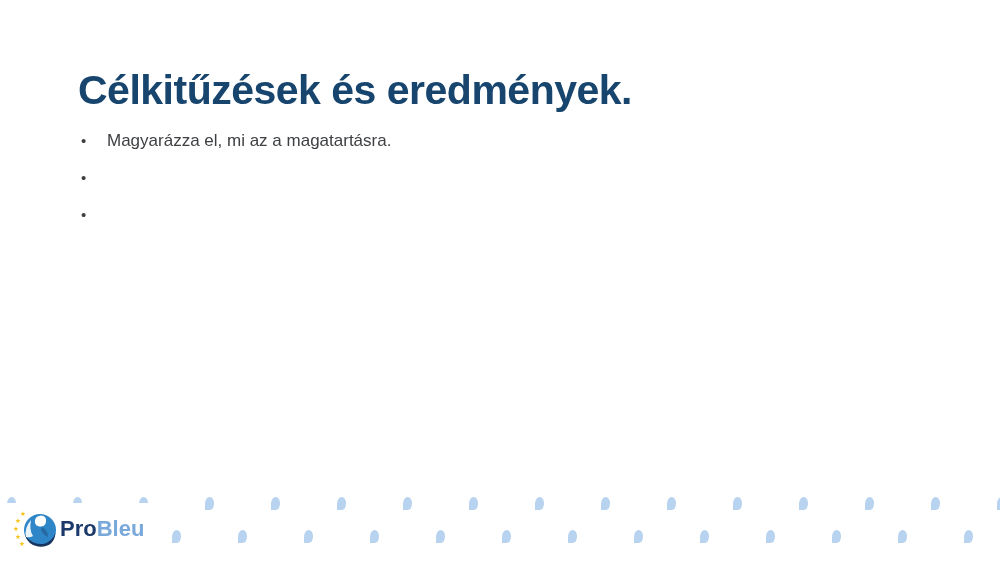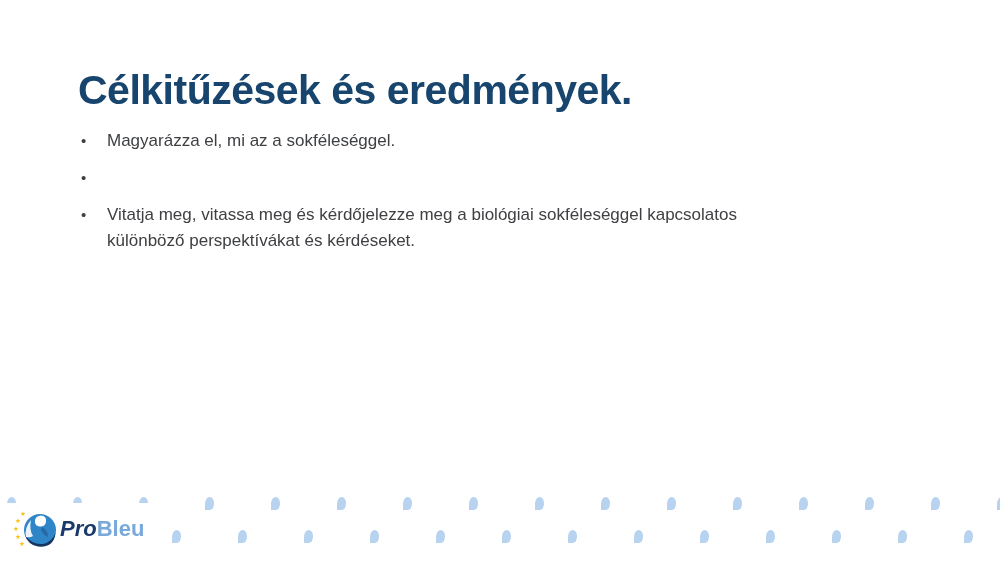--- a/index.html
+++ b/index.html
@@ -129,7 +129,7 @@
   <div class="bullet-list">
     <div class="bullet-item">
       <span class="bullet-marker">•</span>
-      <span class="bullet-text">Magyarázza el, mi az a sokféleséggel.</span>
+      <span class="bullet-text">Magyarázza el, mi az a magatartásra.</span>
     </div>
     <div class="bullet-item">
       <span class="bullet-marker">•</span>

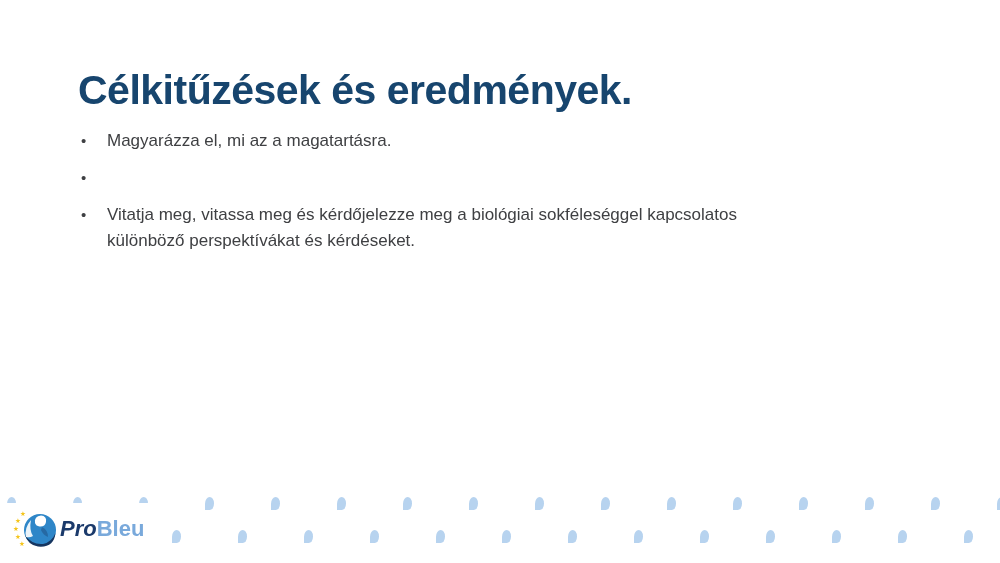--- a/index.html
+++ b/index.html
@@ -136,8 +136,6 @@
     </div>
     <div class="bullet-item">
       <span class="bullet-marker">•</span>
-      <span class="bullet-text">Vitatja meg, vitassa meg és kérdőjelezze meg a biológiai sokféleséggel kapcsolatos
-különböző perspektívákat és kérdéseket.</span>
     </div>
   </div>
 

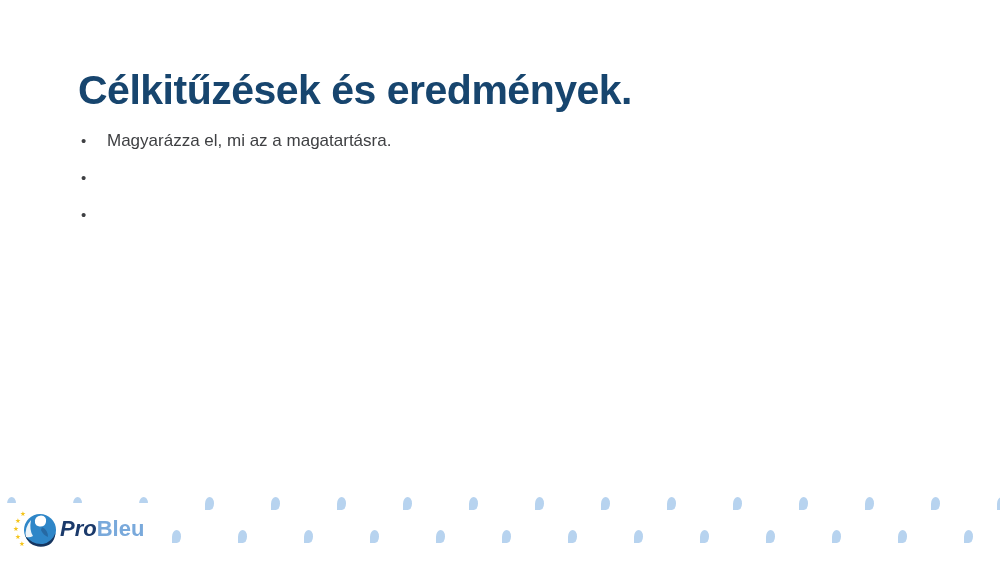--- a/index.html
+++ b/index.html
@@ -82,7 +82,7 @@
     margin-left: 2px;
     white-space: nowrap;
   }
-  .logo-text .pro  { color: var(--logo_pro, #1B3A6B); font-style: italic; }
+  .logo-text .pro  { color: var(--logo_pro, #1B3A6B); }
   .logo-text .bleu { color: var(--logo_bleu, #79A9DB); }
 </style>
 </head>

